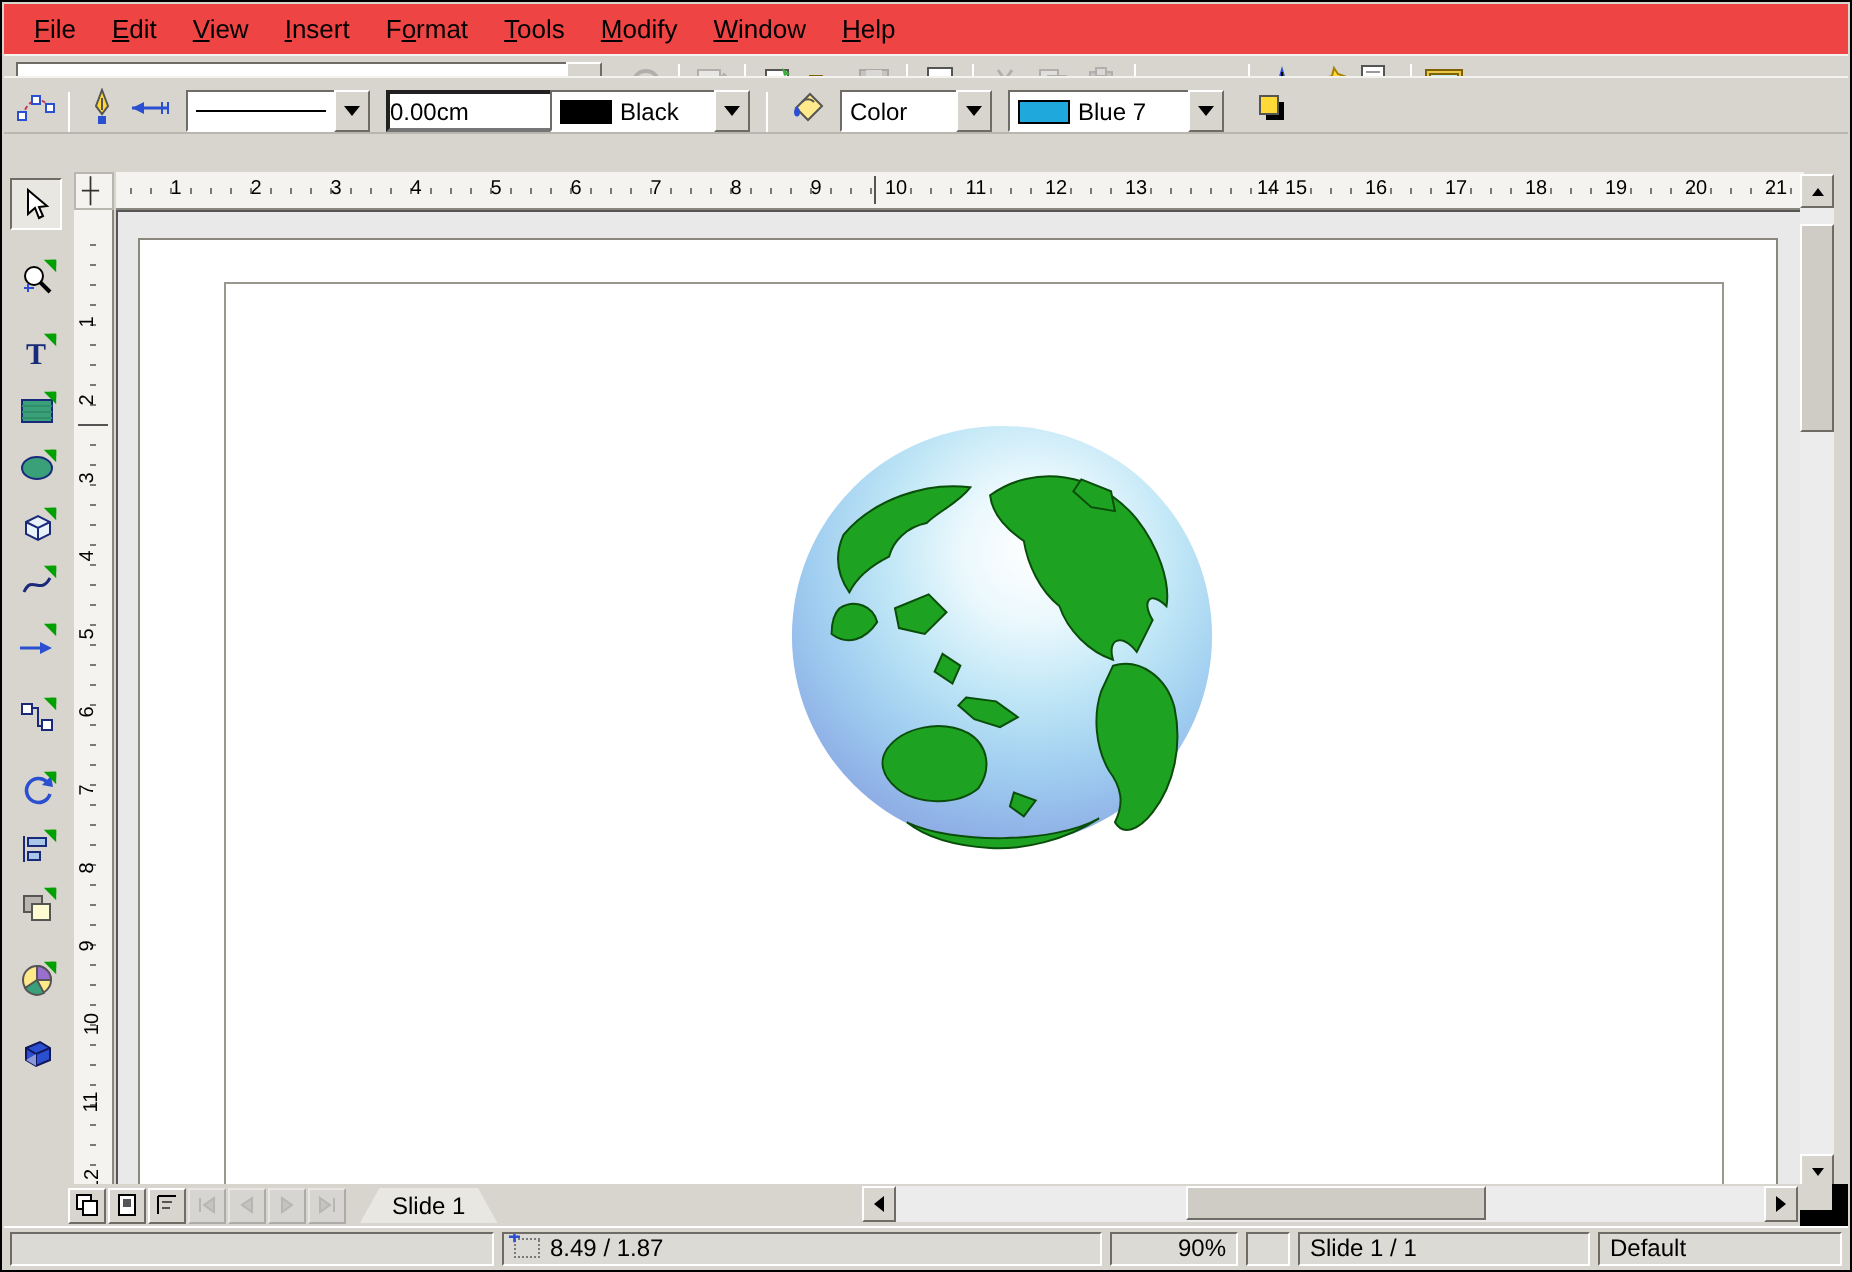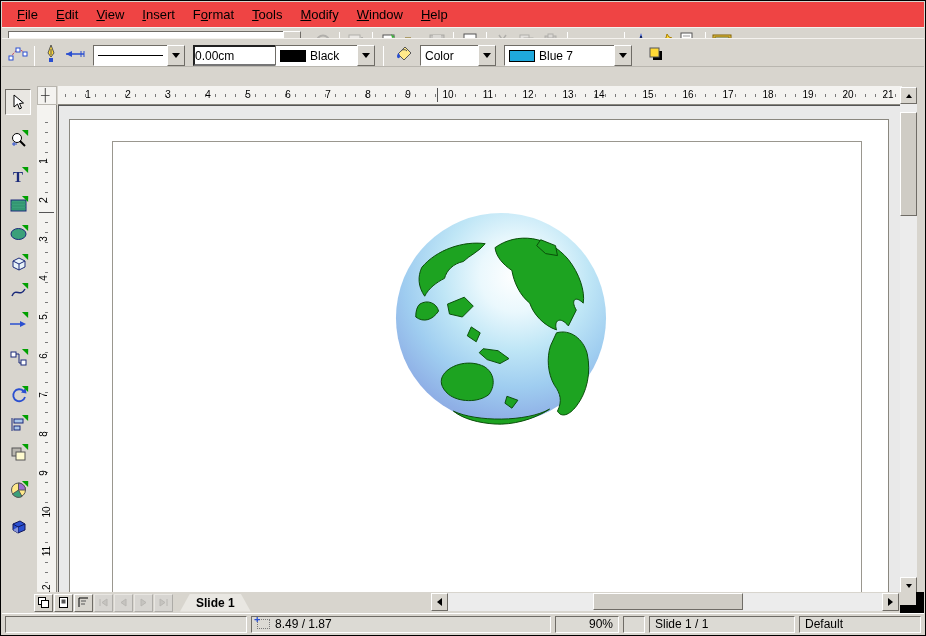--- a/index.html
+++ b/index.html
@@ -293,7 +293,7 @@
         </div>
     </div>
     <div style="width:8px"></div>
-    <div class="combo" style="width:128px">
+    <div class="combo" style="width:108px">
       <div class="cfield" style="flex:1;border-right:none;font-size:12px">
         <span class="swatch" style="background:#1fa8dc"></span>
         <span>Blue 7</span>

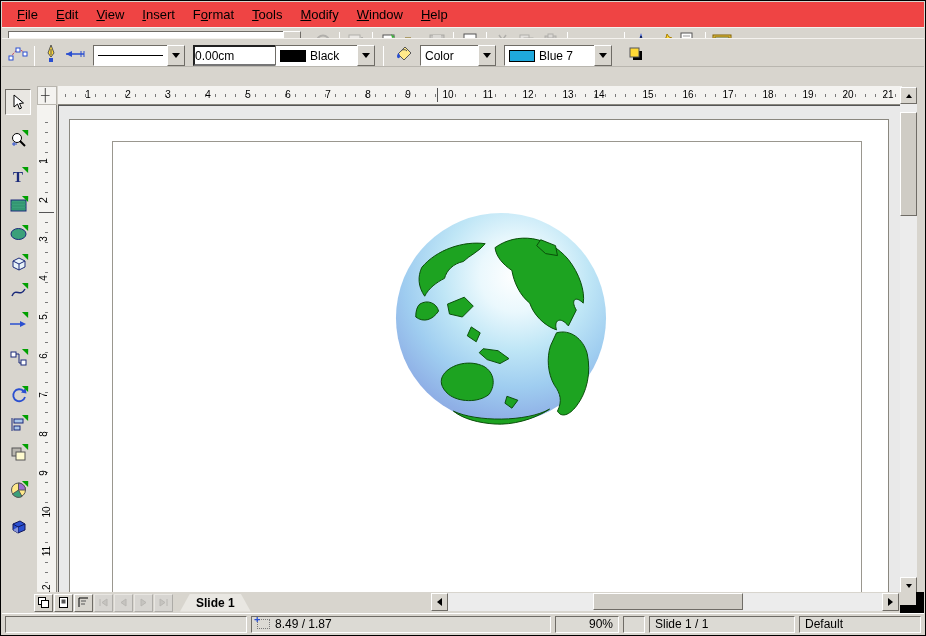--- a/index.html
+++ b/index.html
@@ -415,7 +415,7 @@
       <span class="ruler-num" style="left: 430px;">11</span>
       <span class="ruler-num" style="left: 470px;">12</span>
       <span class="ruler-num" style="left: 510px;">13</span>
-      <span class="ruler-num" style="left: 541px;">14</span>
+      <span class="ruler-num" style="left: 576px;">14</span>
       <span class="ruler-num" style="left: 590px;">15</span>
       <span class="ruler-num" style="left: 630px;">16</span>
       <span class="ruler-num" style="left: 670px;">17</span>

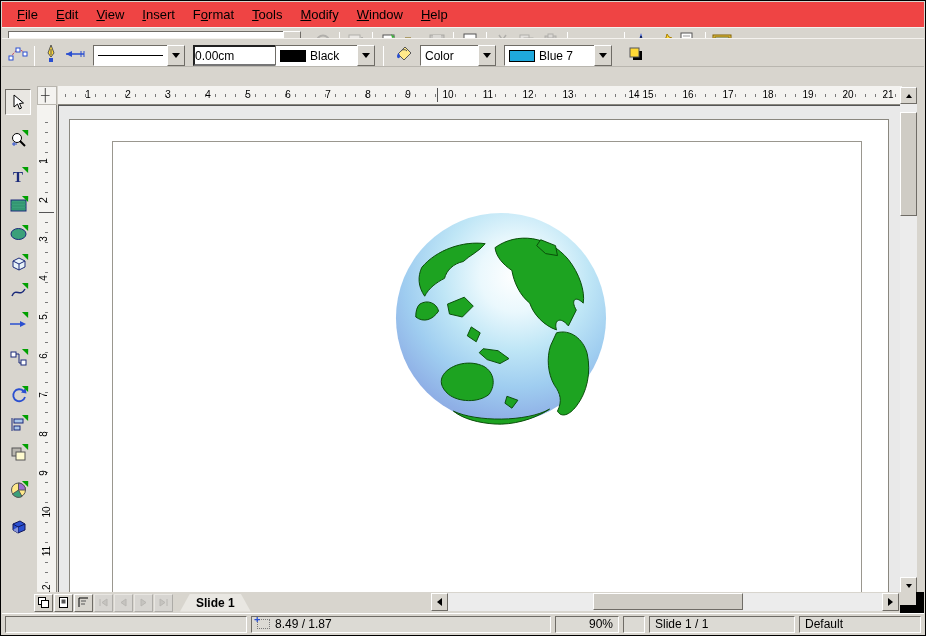--- a/index.html
+++ b/index.html
@@ -70,7 +70,7 @@
   
   .bottom-strip { position:absolute; left:33px; right:1px; bottom:22px; height:21px; background:#d8d5ce; display:flex; align-items:center; }
   .mini-btn { width:19px; height:18px; background:#d8d5ce; border:1px solid; border-color:#fff #6f6c66 #6f6c66 #fff; display:flex; align-items:center; justify-content:center; margin-right:1px; flex:0 0 auto; }
-  .slide-tab { position:relative; height:18px; margin-left:6px; padding:2px 16px 0 16px; font-weight:bold; font-size:12px; background:#e9e7e2; clip-path:polygon(10px 0, calc(100% - 10px) 0, 100% 100%, 0 100%); flex:0 0 auto; }
+  .slide-tab { position:relative; height:18px; margin-left:6px; padding:2px 16px 0 16px; font-weight:normal; font-size:12px; background:#e9e7e2; clip-path:polygon(10px 0, calc(100% - 10px) 0, 100% 100%, 0 100%); flex:0 0 auto; }
   .hscroll { position:absolute; left:397px; right:25px; top:1px; height:18px; background:#ececec; }
   .hthumb { position:absolute; top:0; height:17px; background:#cfccc5; border:1px solid; border-color:#fff #6f6c66 #6f6c66 #fff; }
   .resize-grip { position:absolute; right:0; bottom:0; width:24px; height:21px; background:#000; }

